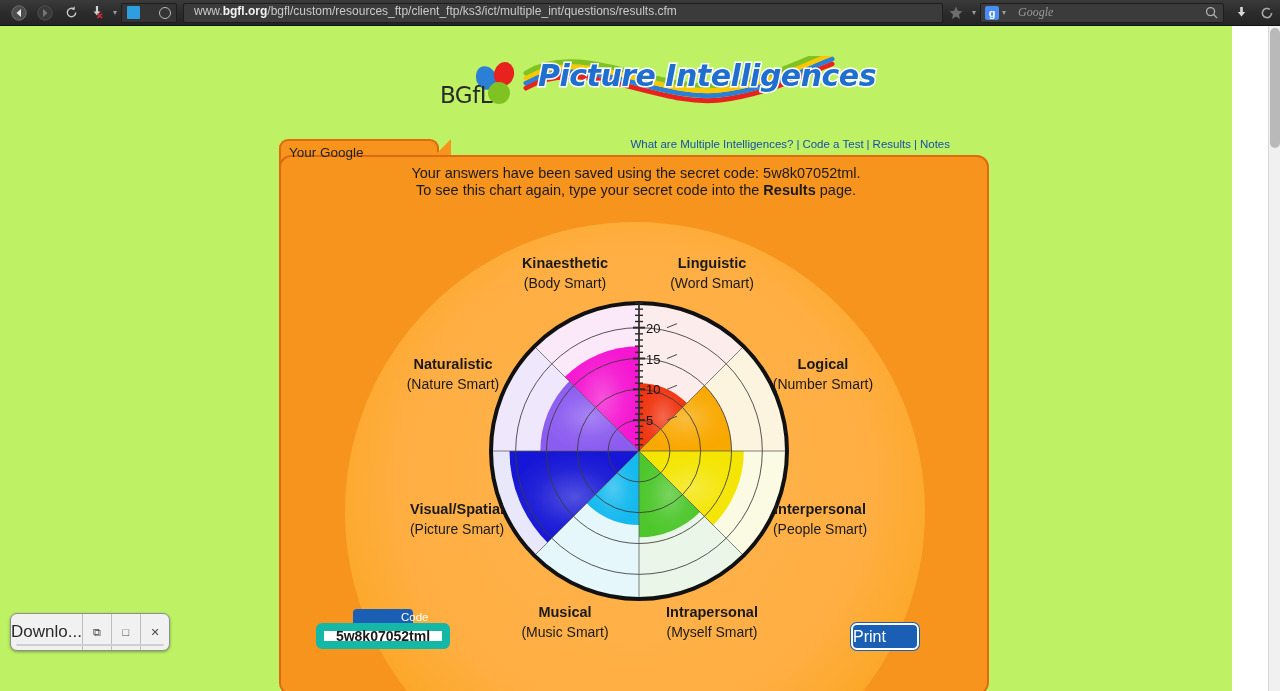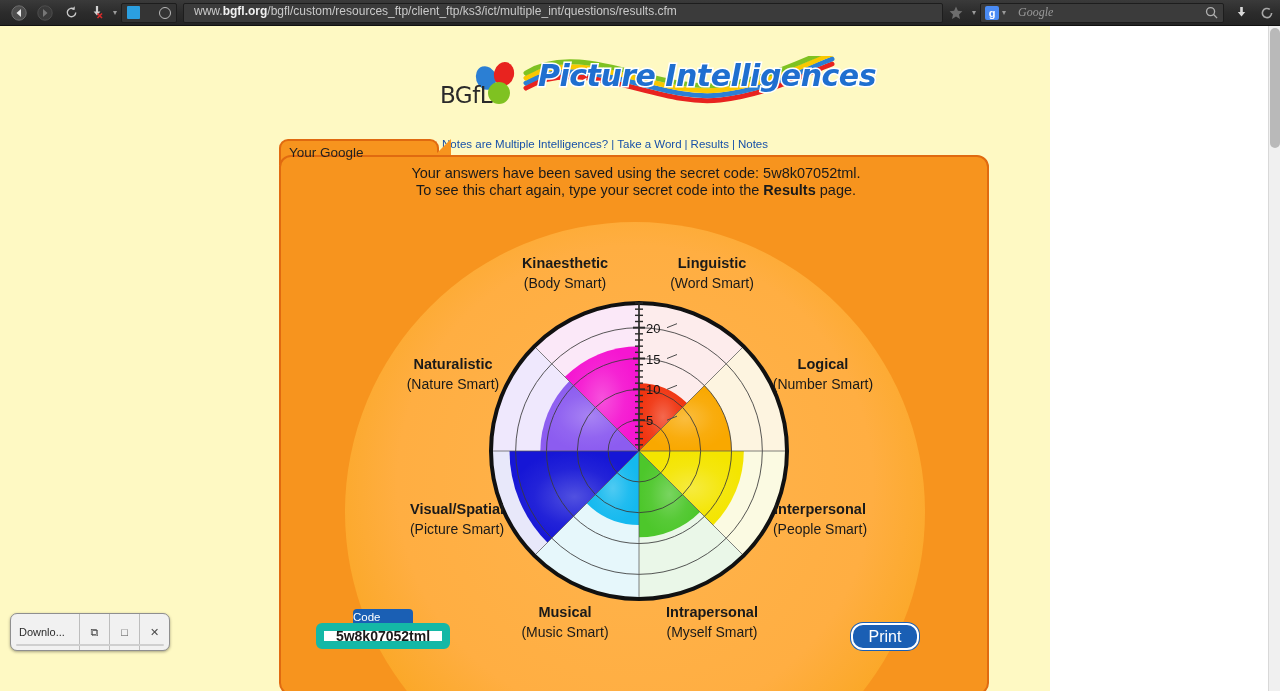--- a/index.html
+++ b/index.html
@@ -64,8 +64,8 @@
 
   
   #page {
-    position: absolute; left: 0; top: 26px; width: 1050px; height: 665px;
-    background: #fef9c3; overflow: hidden;
+    position: absolute; left: 0; top: 26px; width: 1232px; height: 665px;
+    background: #bef264; overflow: hidden;
   }
   #scrollbar-track {
     position: absolute; right: 0; top: 26px; width: 12px; height: 665px;

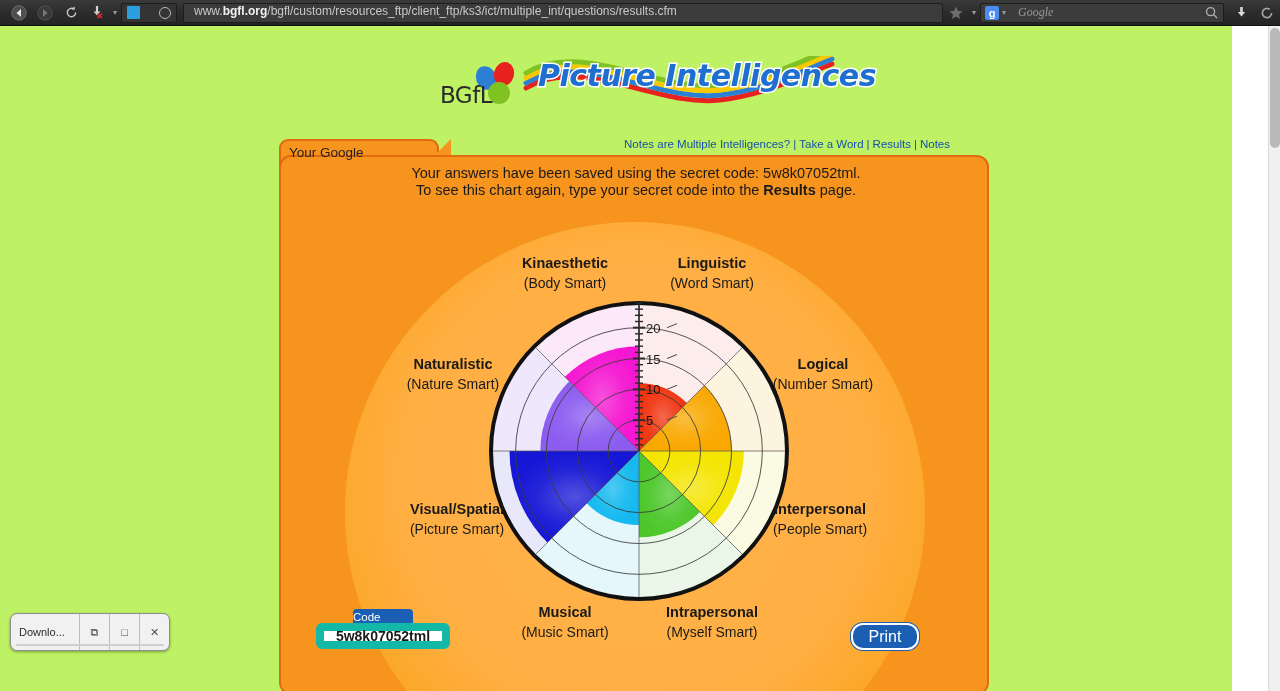--- a/index.html
+++ b/index.html
@@ -274,7 +274,7 @@
   </div>
 
   <div id="nav-links">
-    <a>Notes are Multiple Intelligences?</a><span class="sep">|</span><a>Take a Word</a><span class="sep">|</span><a>Results</a><span class="sep">|</span><a>Notes</a>
+    <a>What are Multiple Intelligences?</a><span class="sep">|</span><a>Take a Word</a><span class="sep">|</span><a>Results</a><span class="sep">|</span><a>Notes</a>
   </div>
 
   <div id="results-tab"></div>

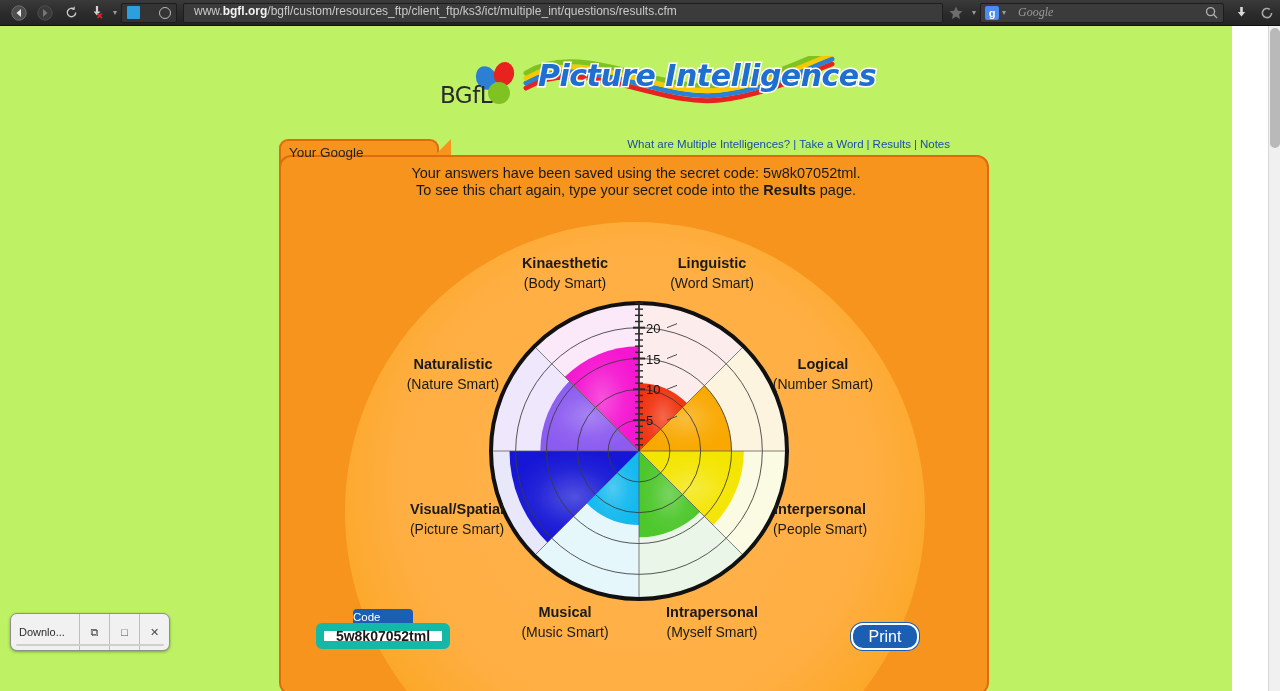--- a/index.html
+++ b/index.html
@@ -274,7 +274,7 @@
   </div>
 
   <div id="nav-links">
-    <a>What are Multiple Intelligences?</a><span class="sep">|</span><a>Take a Word</a><span class="sep">|</span><a>Results</a><span class="sep">|</span><a>Notes</a>
+    <a>What are Multiple Intelligences?</a><span class="sep">|</span><a>Code a Test</a><span class="sep">|</span><a>Results</a><span class="sep">|</span><a>Notes</a>
   </div>
 
   <div id="results-tab"></div>

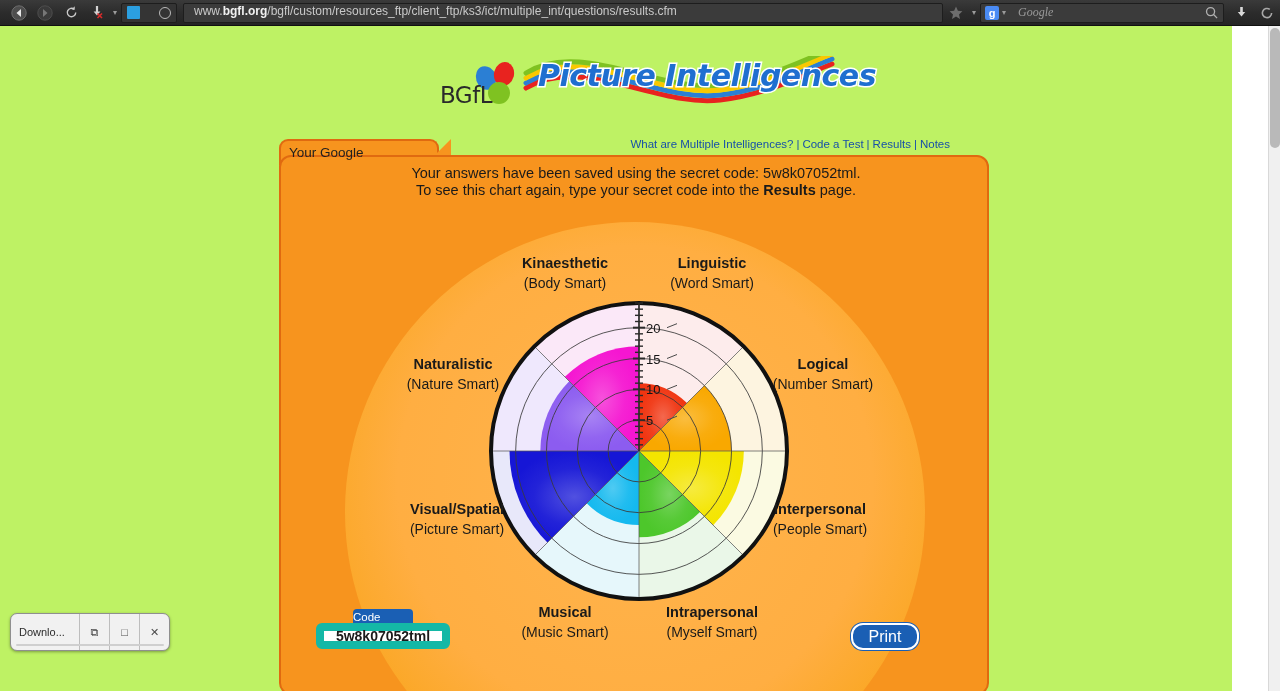--- a/index.html
+++ b/index.html
@@ -147,7 +147,7 @@
   #code-badge {
     position: absolute; left: 353px; top: 583px; width: 60px; height: 16px;
     background: #1a5fb4; border-radius: 4px 4px 0 0;
-    color: #ffffff; font-size: 11.5px; line-height: 16px;
+    color: #ffffff; font-size: 11.5px; line-height: 16px; padding-left: 48px;
   }
   #code-box {
     position: absolute; left: 316px; top: 597px; width: 134px; height: 26px;

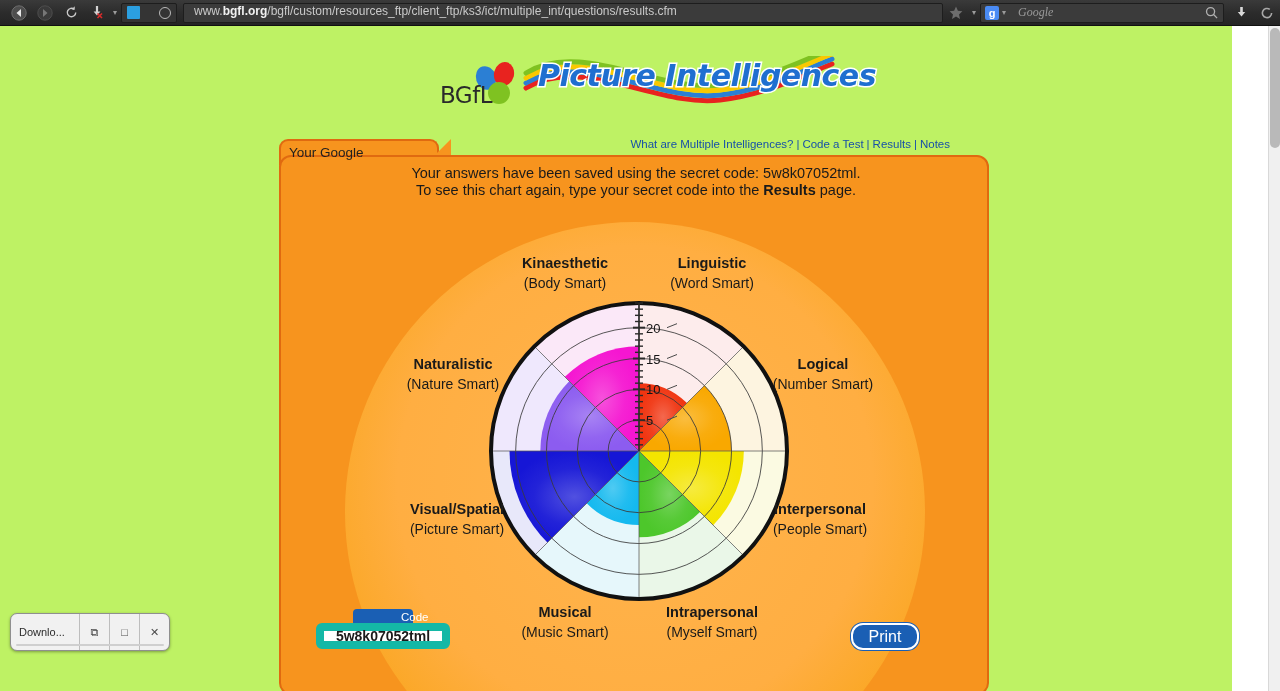--- a/index.html
+++ b/index.html
@@ -170,8 +170,8 @@
     display: flex; align-items: stretch;
   }
   #dl-title {
-    flex: 1; display: flex; align-items: center; padding-left: 8px;
-    font-size: 11px; color: #2b2b2b;
+    flex: 1; display: flex; align-items: center; padding-left: 0;
+    font-size: 17px; color: #2b2b2b;
   }
   .dl-btn {
     width: 30px; border-left: 1px solid #bdbdbd;

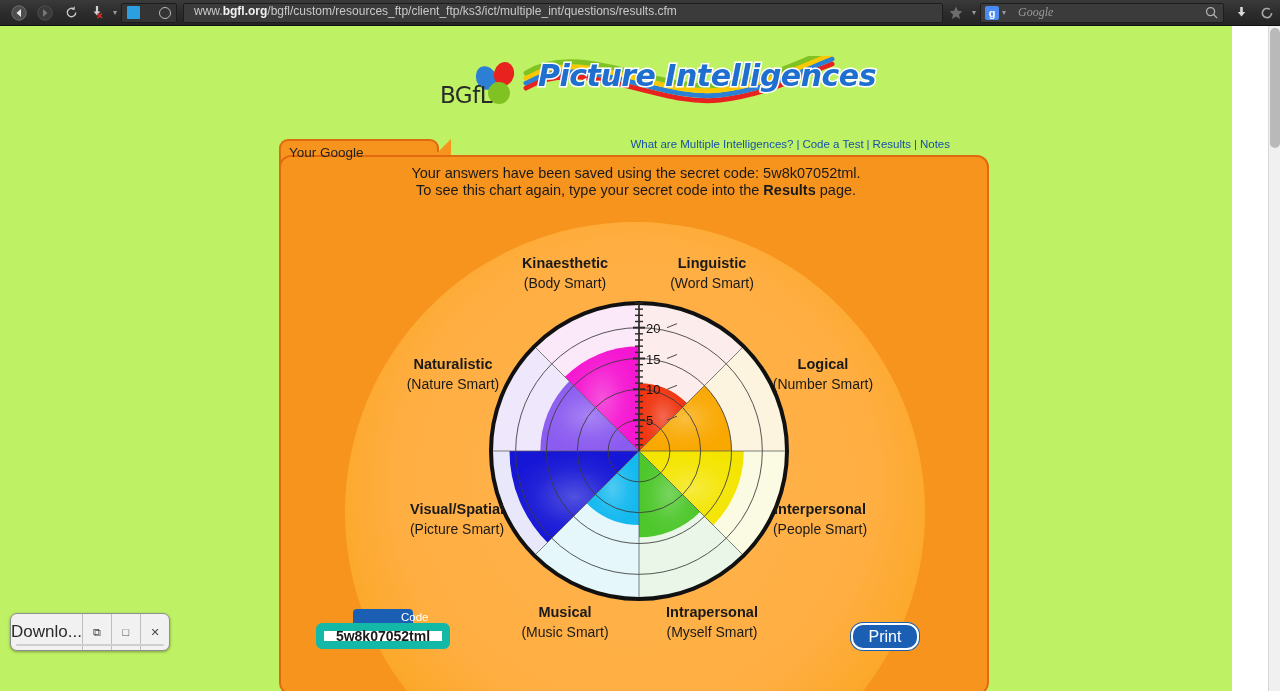--- a/index.html
+++ b/index.html
@@ -157,8 +157,8 @@
   }
   #print-button {
     position: absolute; left: 851px; top: 597px; width: 68px; height: 27px;
-    background: #1a5fb4; border: 2px solid #ffffff; border-radius: 12px;
-    color: #ffffff; font-size: 16px; text-align: center; line-height: 24px;
+    background: #1a5fb4; border: 2px solid #ffffff; border-radius: 6px;
+    color: #ffffff; font-size: 16px; text-align: left; line-height: 24px;
     box-shadow: 0 0 0 1px #1a5fb4;
   }
 

